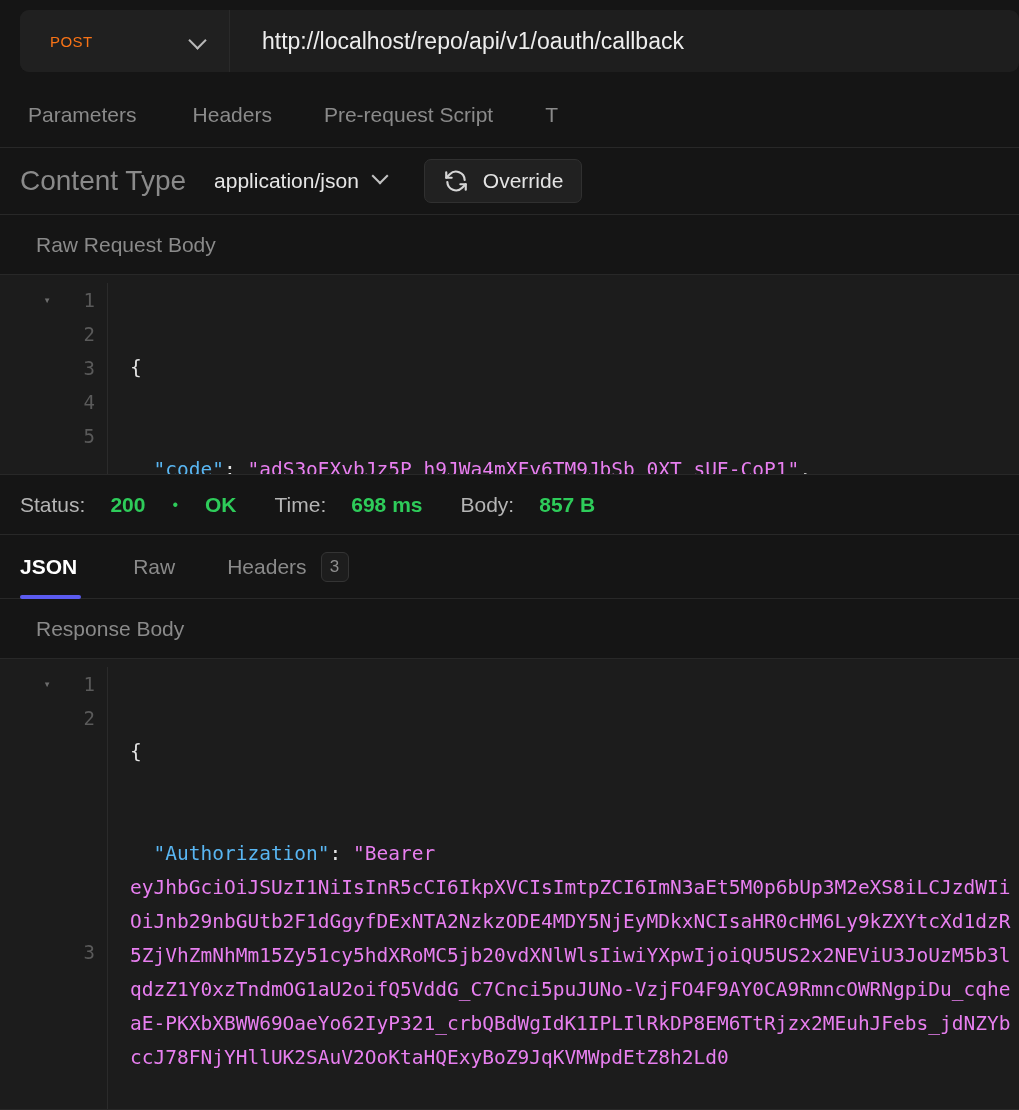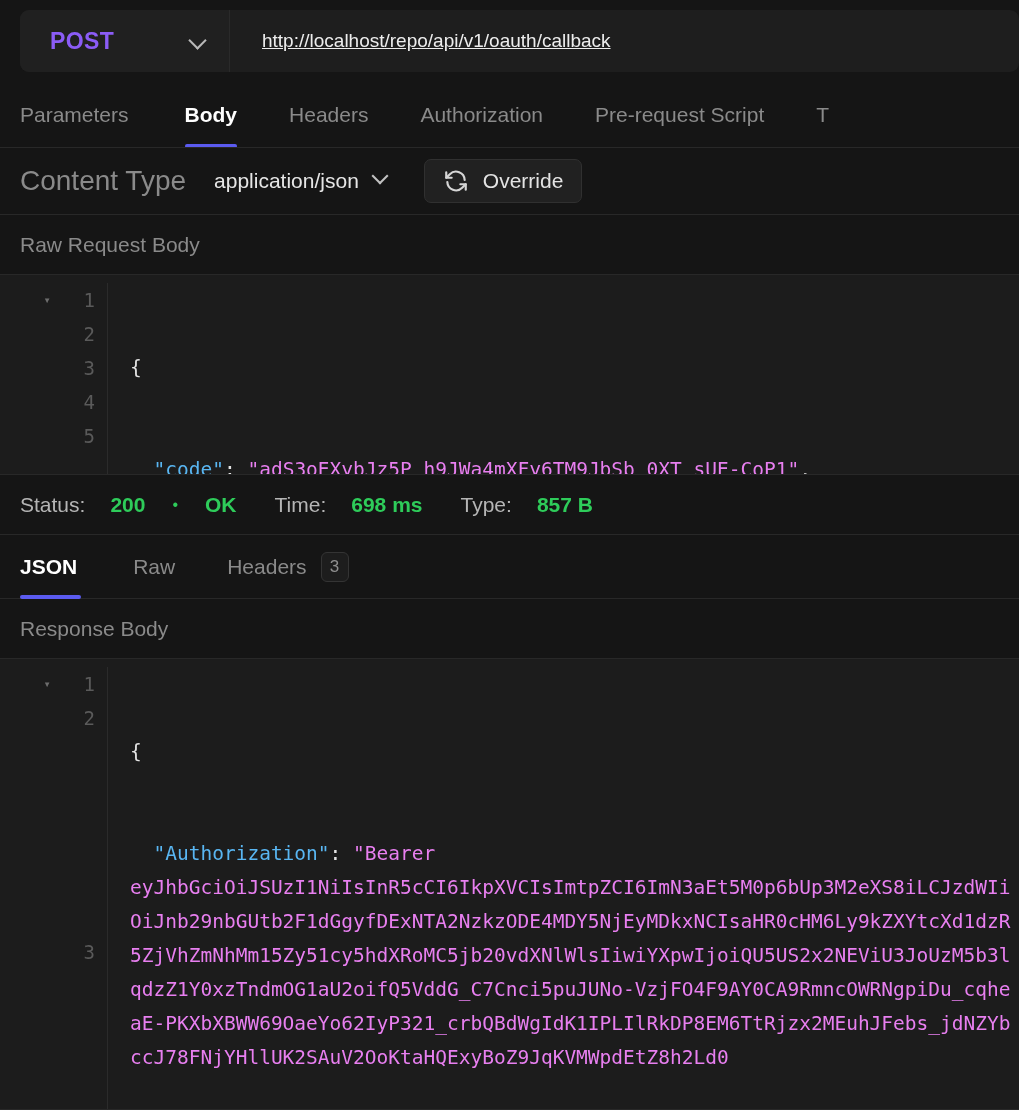--- a/index.html
+++ b/index.html
@@ -49,7 +49,7 @@
     border-right:1px solid #2a2a2a;
     cursor:pointer;
   }
-  .method-label{font-size:23px;font-weight:bold;letter-spacing:.4px;color:#8b5cf6;}
+  .method-label{font-size:15px;font-weight:normal;letter-spacing:.4px;color:#f97316;}
   .chev{display:inline-block;width:18px;height:18px;position:relative;}
   .chev:after{
     content:"";position:absolute;left:2px;top:2px;

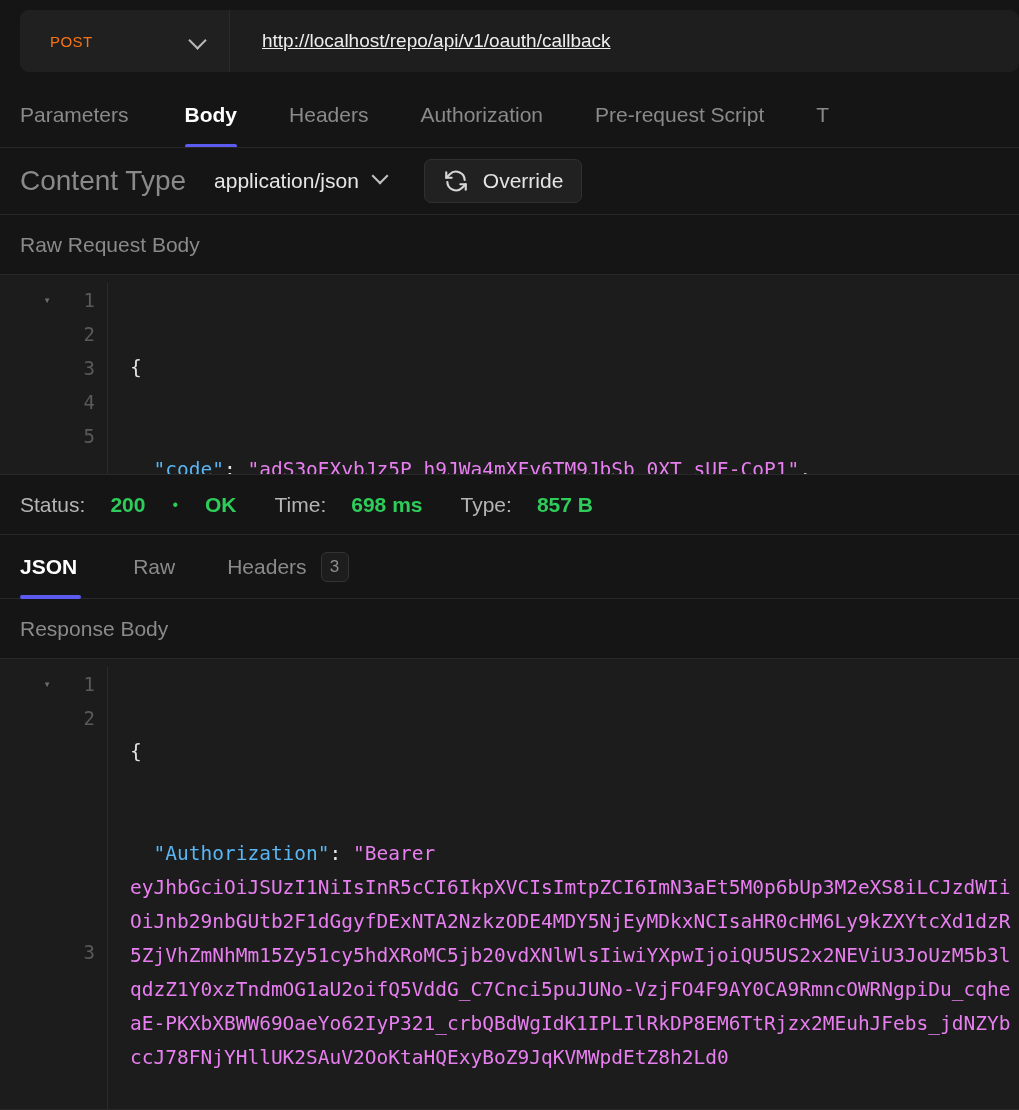--- a/index.html
+++ b/index.html
@@ -60,11 +60,10 @@
   .urlinput{
     flex:1;display:flex;align-items:center;
     padding-left:32px;
-    font-size:19px;color:#ededed;
+    font-size:23px;color:#ededed;
     background:transparent;border:0;outline:none;
     font-family:"Liberation Sans", sans-serif;
     cursor:text;
-    text-decoration:underline;
   }
 
   

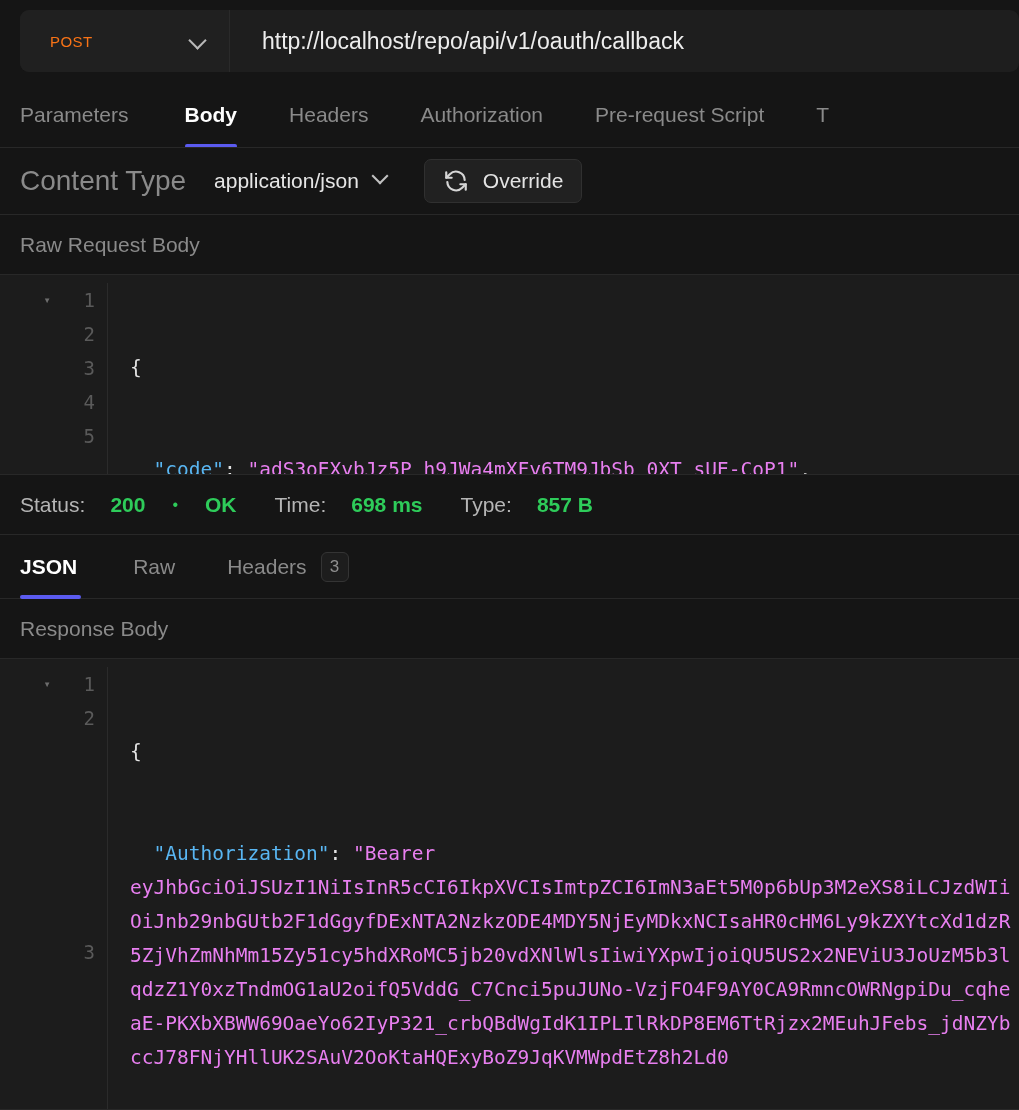--- a/index.html
+++ b/index.html
@@ -70,7 +70,7 @@
   .reqtabs{
     height:66px;flex:0 0 66px;
     display:flex;align-items:center;
-    padding-left:20px;gap:0;
+    padding-left:28px;gap:0;
     border-bottom:1px solid var(--border-soft);
     position:relative;
     overflow:hidden;

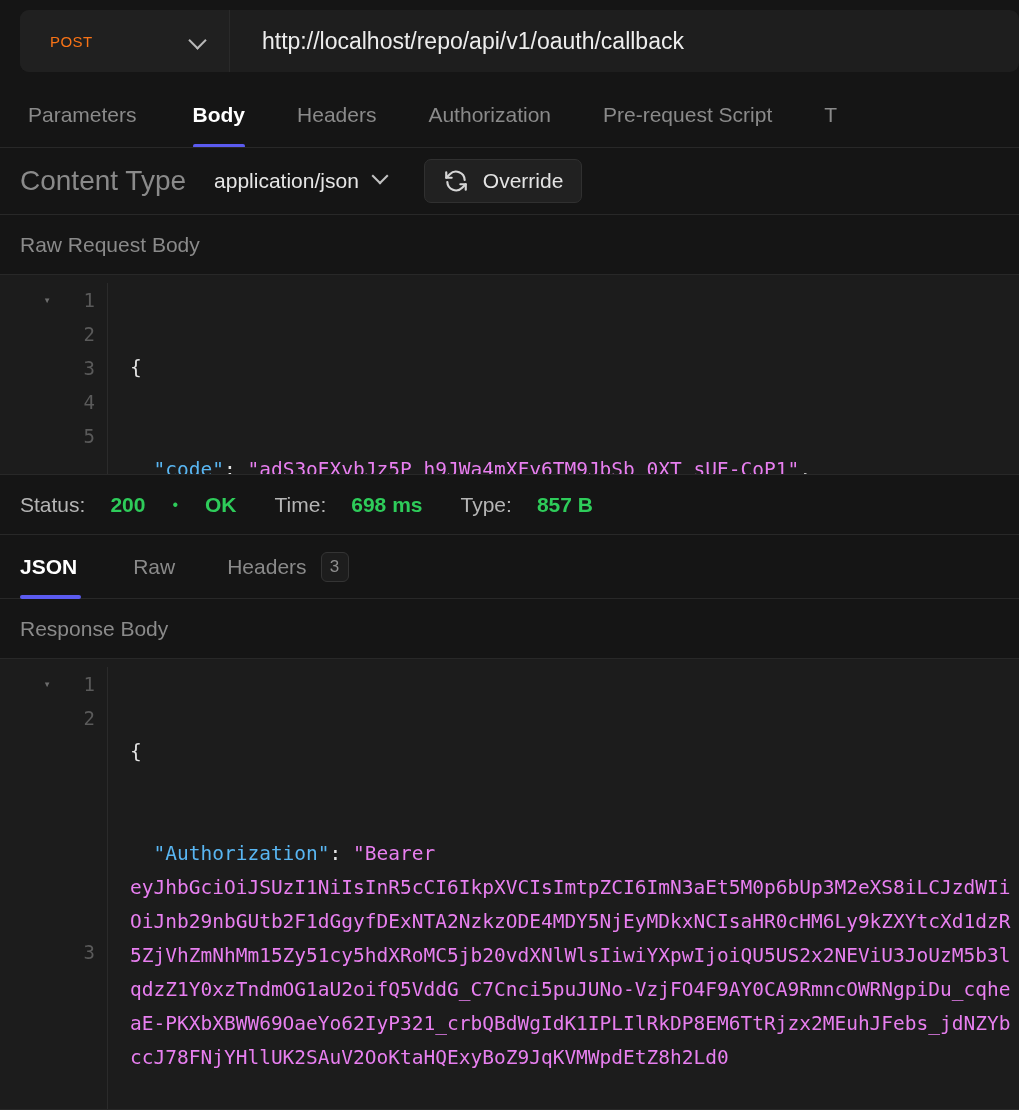--- a/index.html
+++ b/index.html
@@ -220,7 +220,6 @@
 
   <div class="reqtabs">
     <div class="rtab">Parameters</div>
-    <div class="rtab active">Body</div>
     <div class="rtab">Headers</div>
     <div class="rtab">Authorization</div>
     <div class="rtab">Pre-request Script</div>

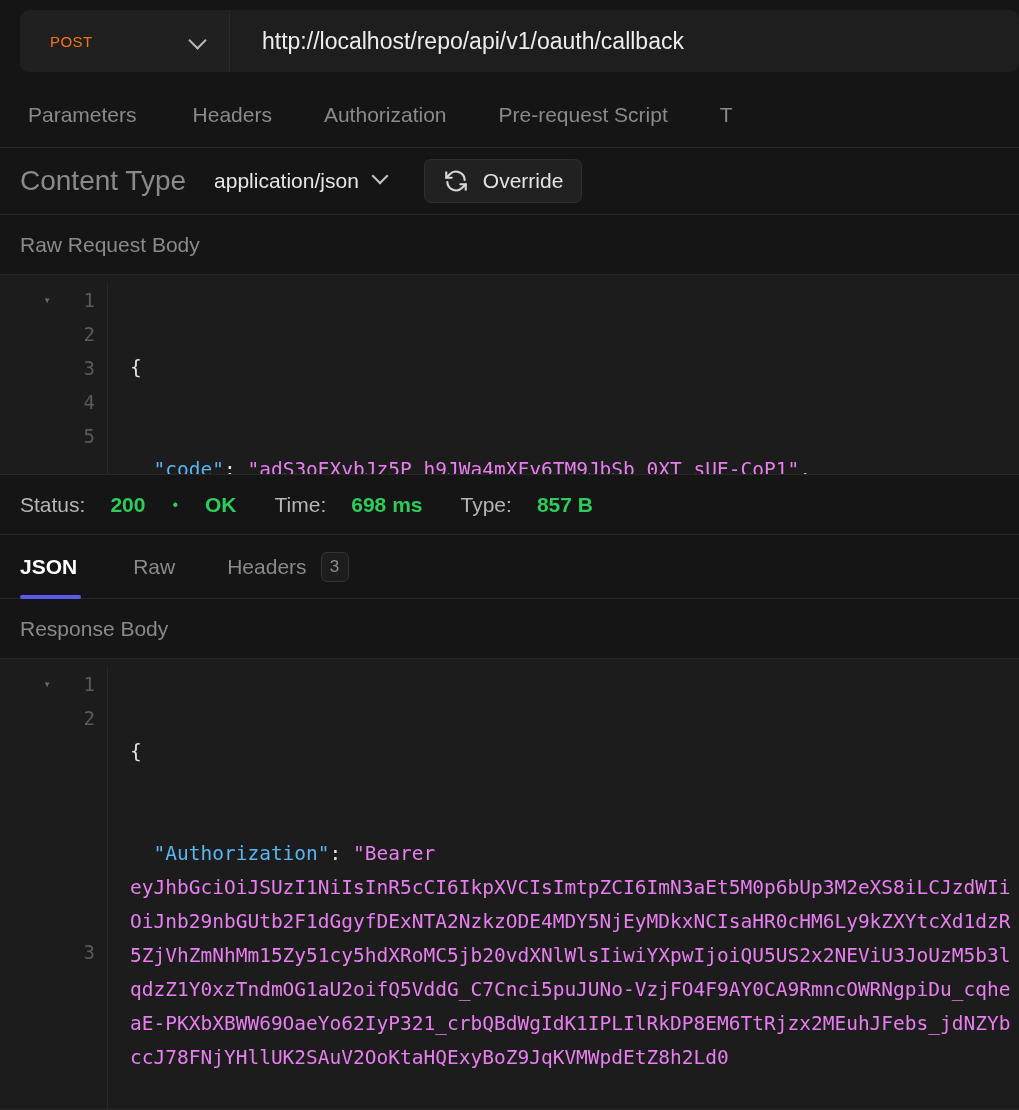--- a/index.html
+++ b/index.html
@@ -221,7 +221,6 @@
   <div class="reqtabs">
     <div class="rtab">Parameters</div>
     <div class="rtab">Headers</div>
-    <div class="rtab">Authorization</div>
     <div class="rtab">Pre-request Script</div>
     <div class="rtab">T</div>
   </div>

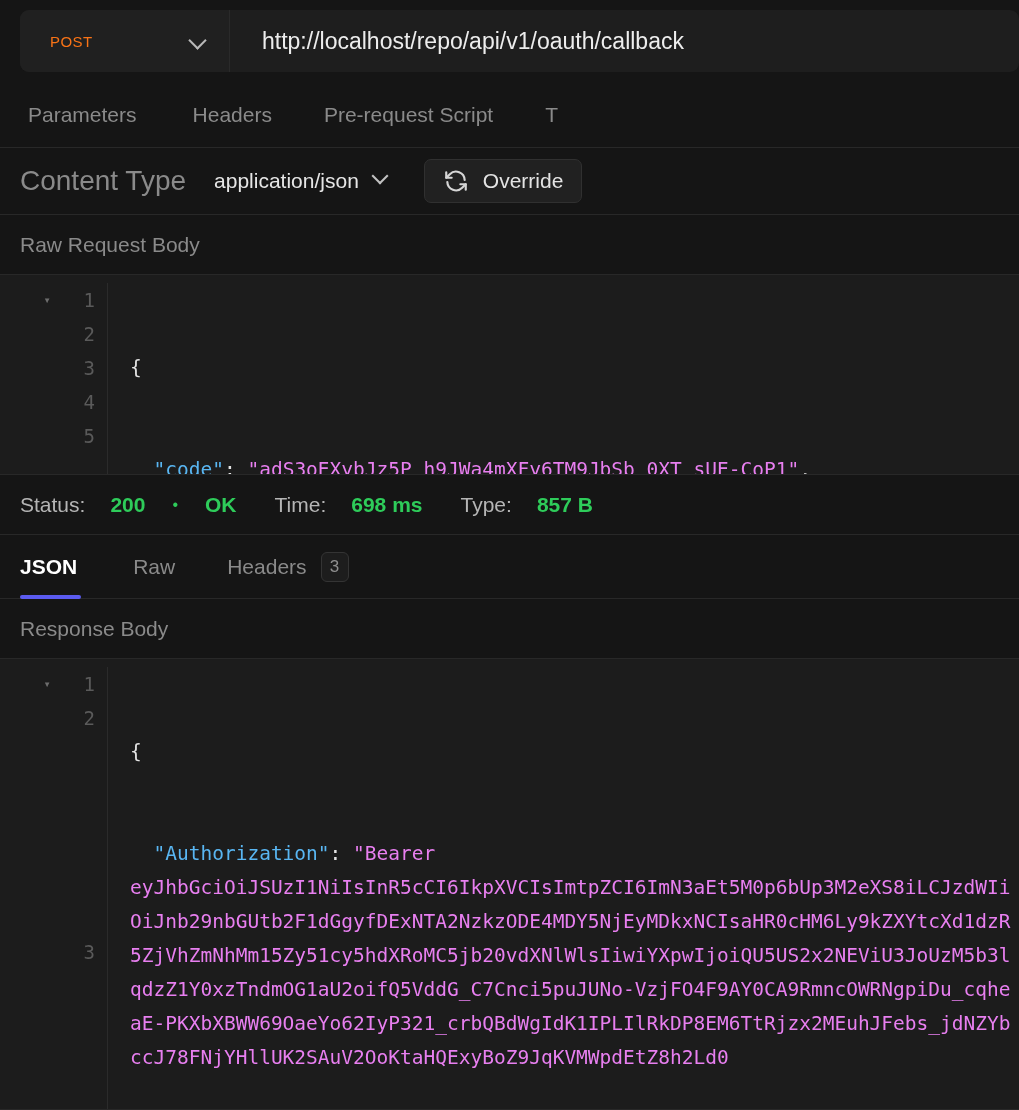--- a/index.html
+++ b/index.html
@@ -121,7 +121,7 @@
   .sec-head{
     height:60px;flex:0 0 60px;
     display:flex;align-items:center;
-    padding-left:20px;
+    padding-left:36px;
     font-size:21px;color:var(--text-dim);
     border-bottom:1px solid var(--border-soft);
   }

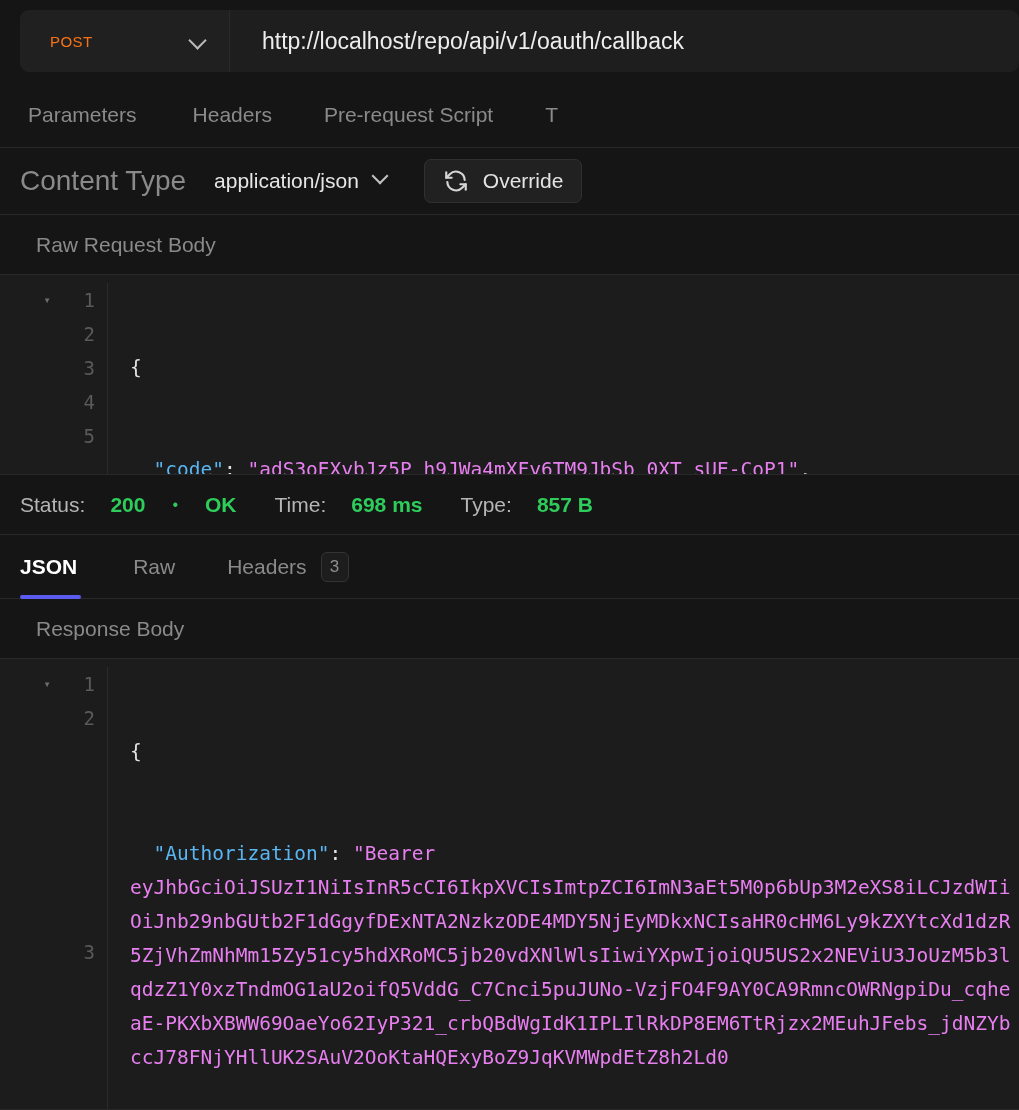--- a/index.html
+++ b/index.html
@@ -288,7 +288,7 @@
       <span class="stat-val">698 ms</span>
     </div>
     <div class="stat-group">
-      <span class="stat-label">Type:</span>
+      <span class="stat-label">Body:</span>
       <span class="stat-val">857 B</span>
     </div>
   </div>

